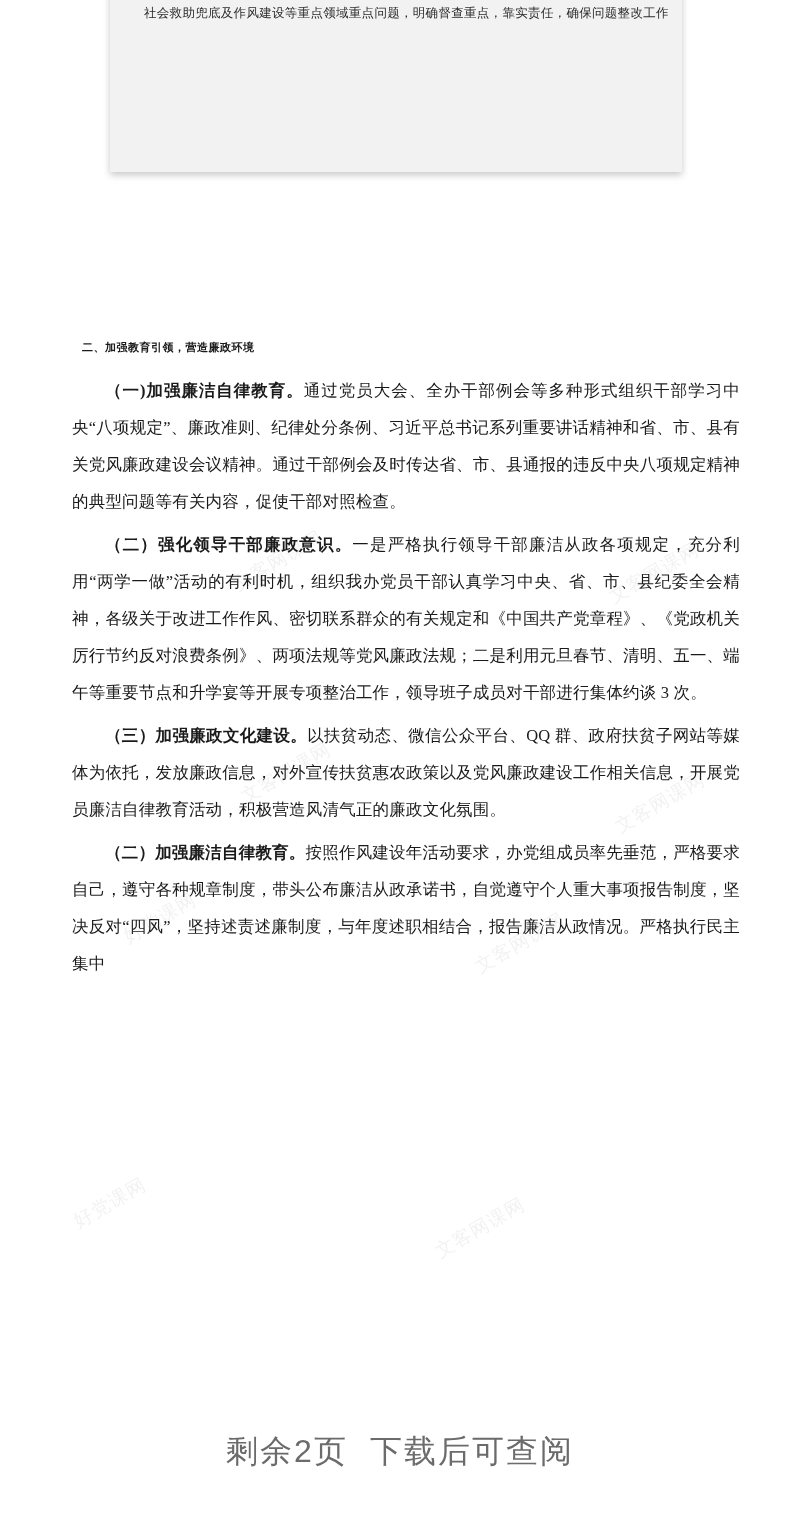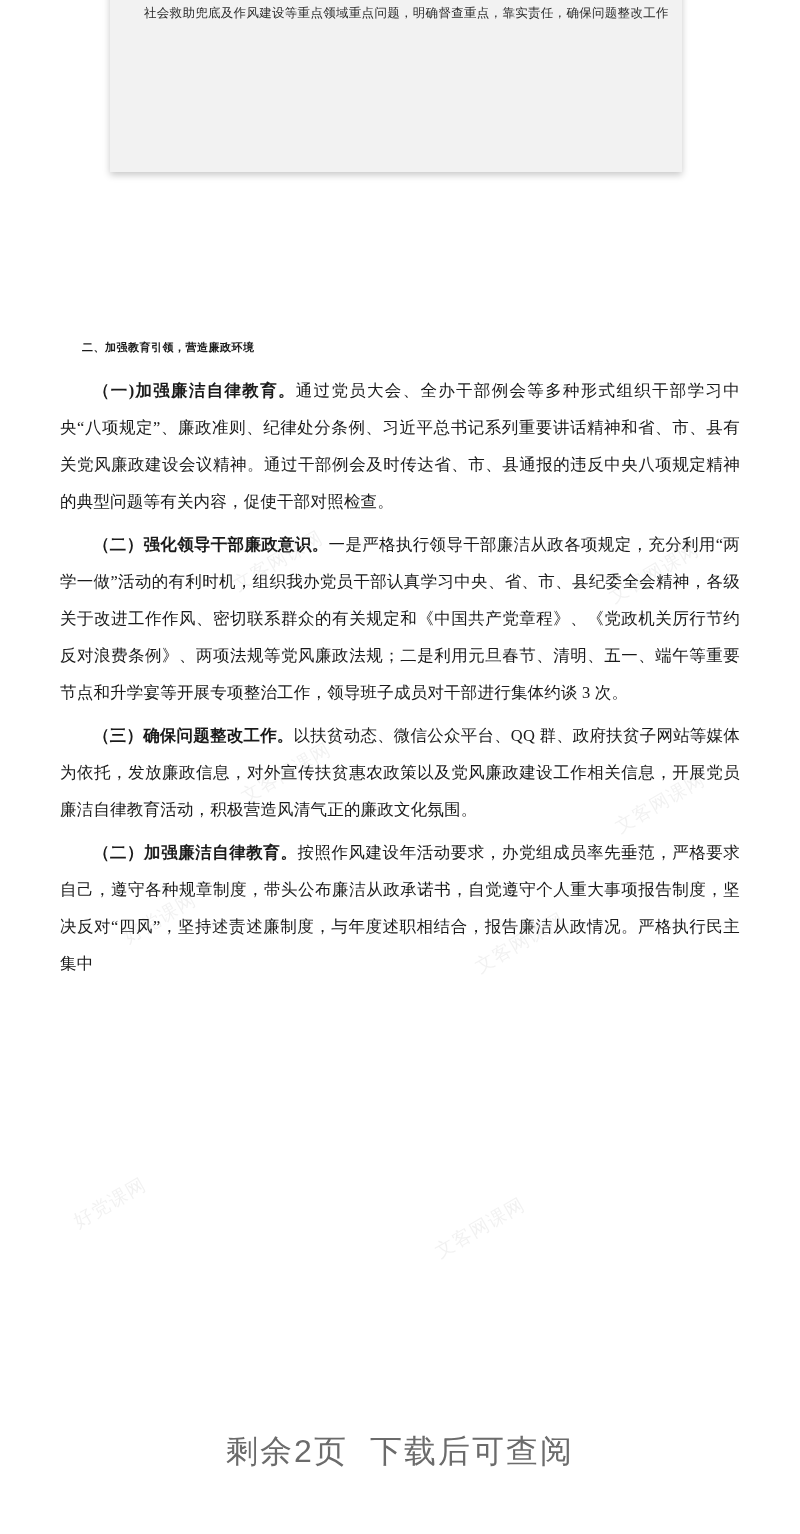--- a/index.html
+++ b/index.html
@@ -57,7 +57,7 @@
   .para {
     font-size: 16.5px;
     line-height: 37px;
-    margin: 0 0 6px 0;
+    margin: 0 0 6px 12px;
     text-indent: 2em;
     text-align: justify;
     letter-spacing: 0.2px;

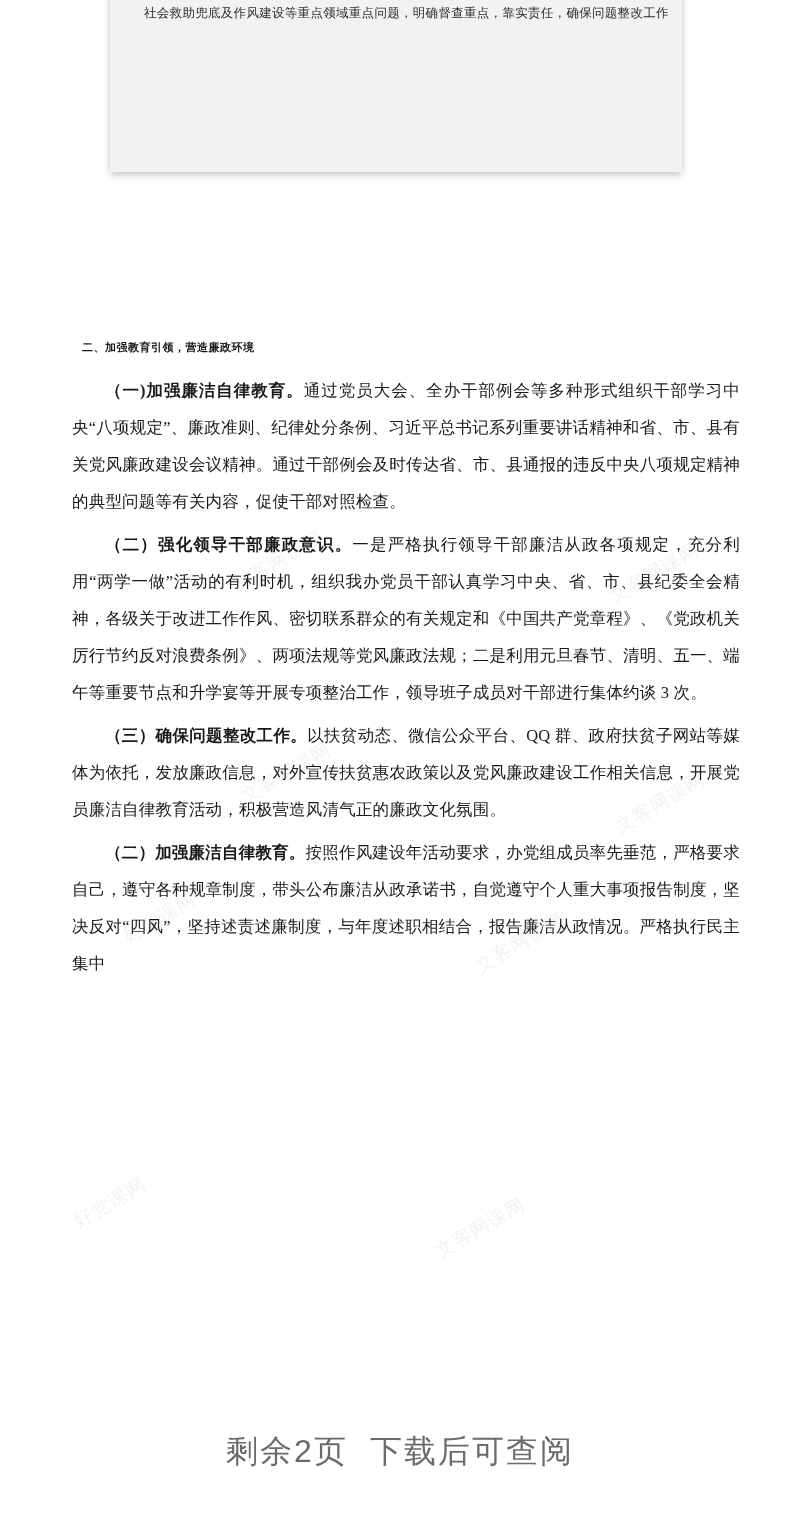--- a/index.html
+++ b/index.html
@@ -138,7 +138,7 @@
   </p>
 
   <p class="para">
-    <span class="lead">（三）确保问题整改工作。</span><span>以扶贫动态、微信公众平台、QQ 群、政府扶贫子网站等媒体为依托，发放廉政信息，对外宣传扶贫惠农政策以及党风廉政建设工作相关信息，开展党员廉洁自律教育活动，积极营造风清气正的廉政文化氛围。</span>
+    <span class="lead">（三）加强廉政文化建设。</span><span>以扶贫动态、微信公众平台、QQ 群、政府扶贫子网站等媒体为依托，发放廉政信息，对外宣传扶贫惠农政策以及党风廉政建设工作相关信息，开展党员廉洁自律教育活动，积极营造风清气正的廉政文化氛围。</span>
   </p>
 
 

